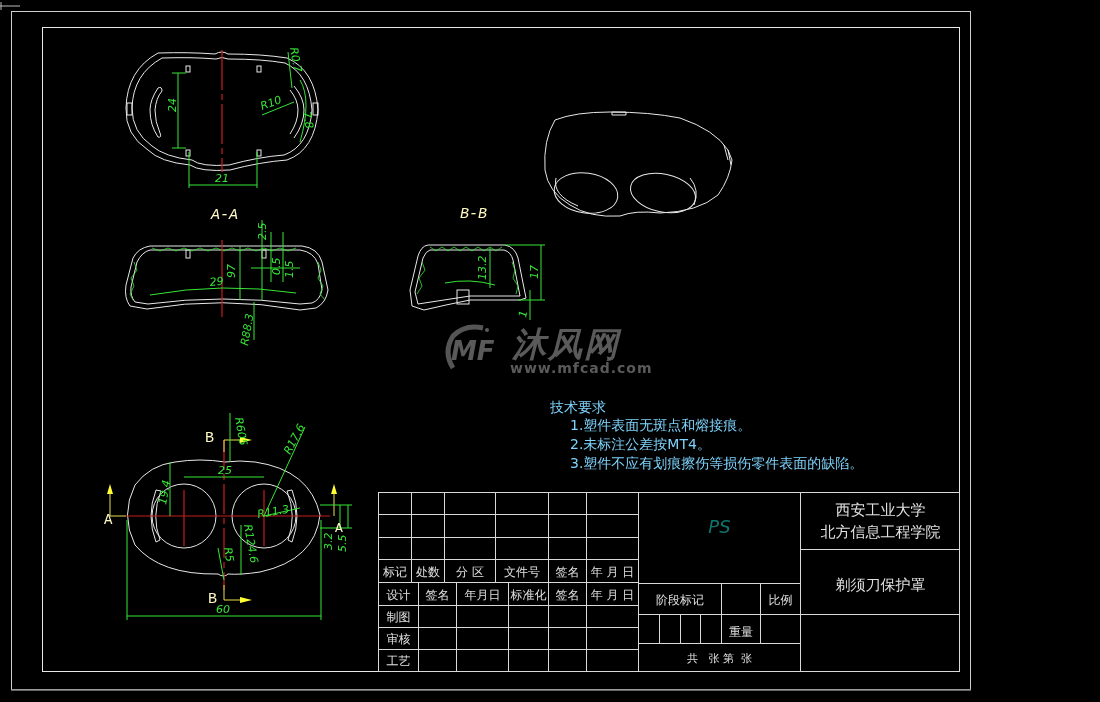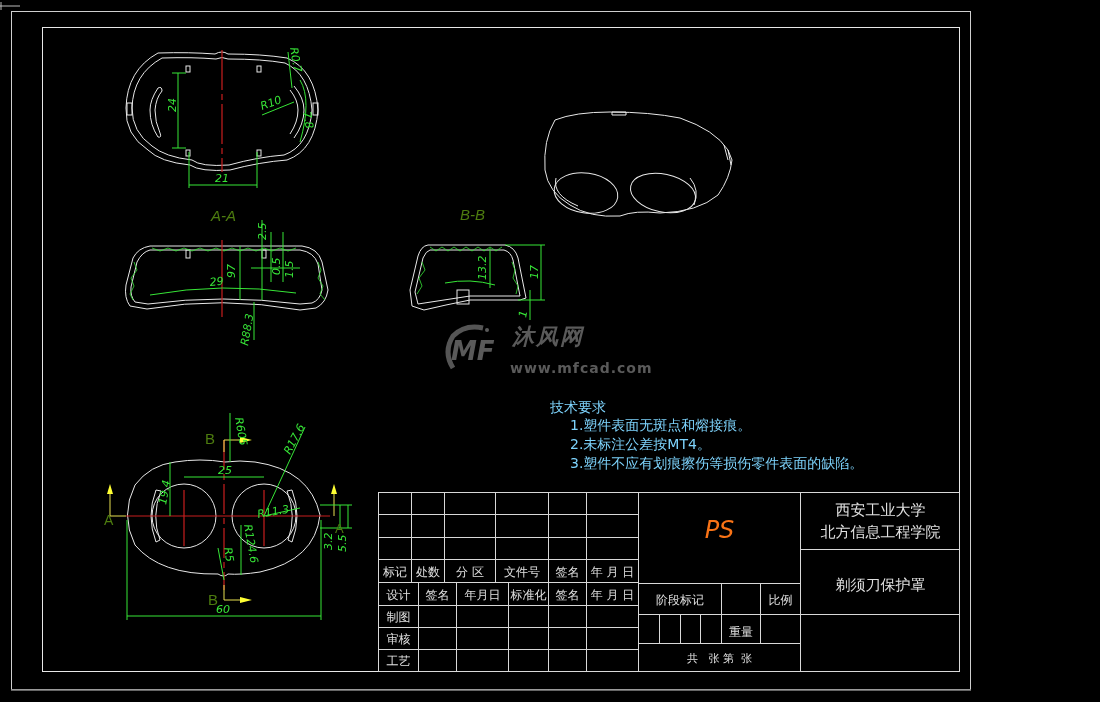--- a/index.html
+++ b/index.html
@@ -8,7 +8,7 @@
   svg.drawing{position:absolute;left:0;top:0;}
   .tr-text{position:absolute;font-size:14px;color:#7dd3fc;white-space:nowrap;}
   .tb-cell{position:absolute;font-size:12px;color:#e0e0e0;white-space:nowrap;text-align:center;}
-  .view-label{position:absolute;font-family:Liberation Sans, sans-serif;font-style:italic;font-size:15px;color:#4d7c0f;}
+  .view-label{position:absolute;font-family:Liberation Mono, monospace;font-style:italic;font-size:15px;color:#fef9c3;}
   .dim{font-family:"DejaVu Sans",sans-serif;font-style:italic;font-size:11px;fill:#37e637;}
   .wm{position:absolute;color:#5a5a5a;}
 </style>

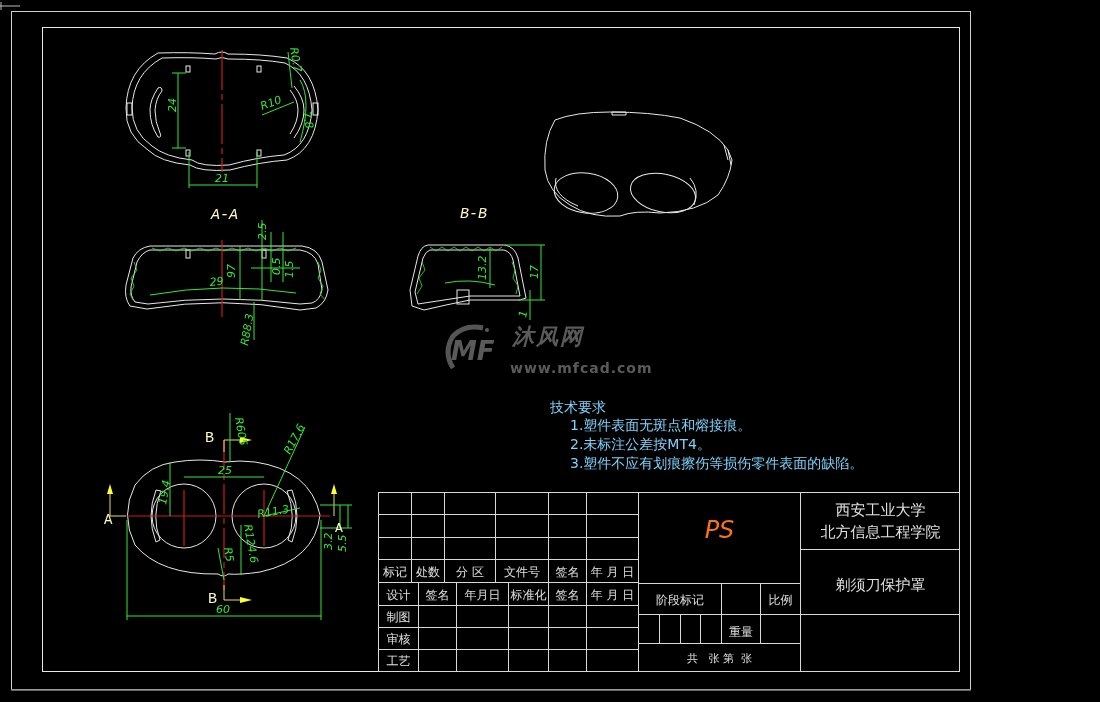--- a/index.html
+++ b/index.html
@@ -230,7 +230,7 @@
     <circle cx="44" cy="8" r="2" fill="#5a5a5a"></circle>
   </svg>
 </div>
-<div class="wm" style="left:512px;top:322px;font-size:22px;font-weight:bold;font-style:italic;letter-spacing:2px;">沐风网</div>
+<div class="wm" style="left:512px;top:322px;font-size:34px;font-weight:bold;font-style:italic;letter-spacing:2px;">沐风网</div>
 <div class="wm" style="left:510px;top:360px;font-size:14px;font-weight:bold;letter-spacing:1px;">www.mfcad.com</div>
 
 <div class="tr-text" style="left:550px;top:399px;">技术要求</div>

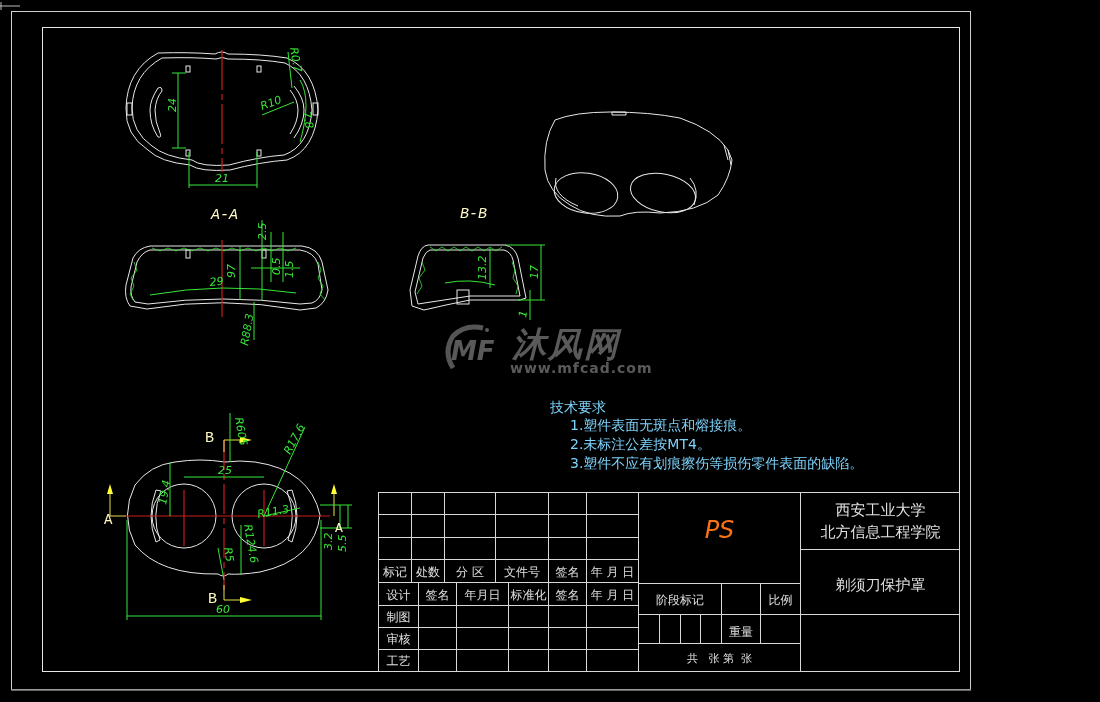--- a/index.html
+++ b/index.html
@@ -256,7 +256,7 @@
 <div class="tb-cell" style="left:379px;top:631px;width:39px;">审核</div>
 <div class="tb-cell" style="left:379px;top:653px;width:39px;">工艺</div>
 
-<div class="tb-cell" style="left:639px;top:516px;width:161px;font-size:24px;font-style:italic;font-weight:300;color:#f97316;">PS</div>
+<div class="tb-cell" style="left:639px;top:516px;width:161px;font-size:18px;font-style:italic;font-weight:300;color:#0f766e;">PS</div>
 
 <div class="tb-cell" style="left:639px;top:592px;width:82px;">阶段标记</div>
 <div class="tb-cell" style="left:722px;top:624px;width:38px;">重量</div>

